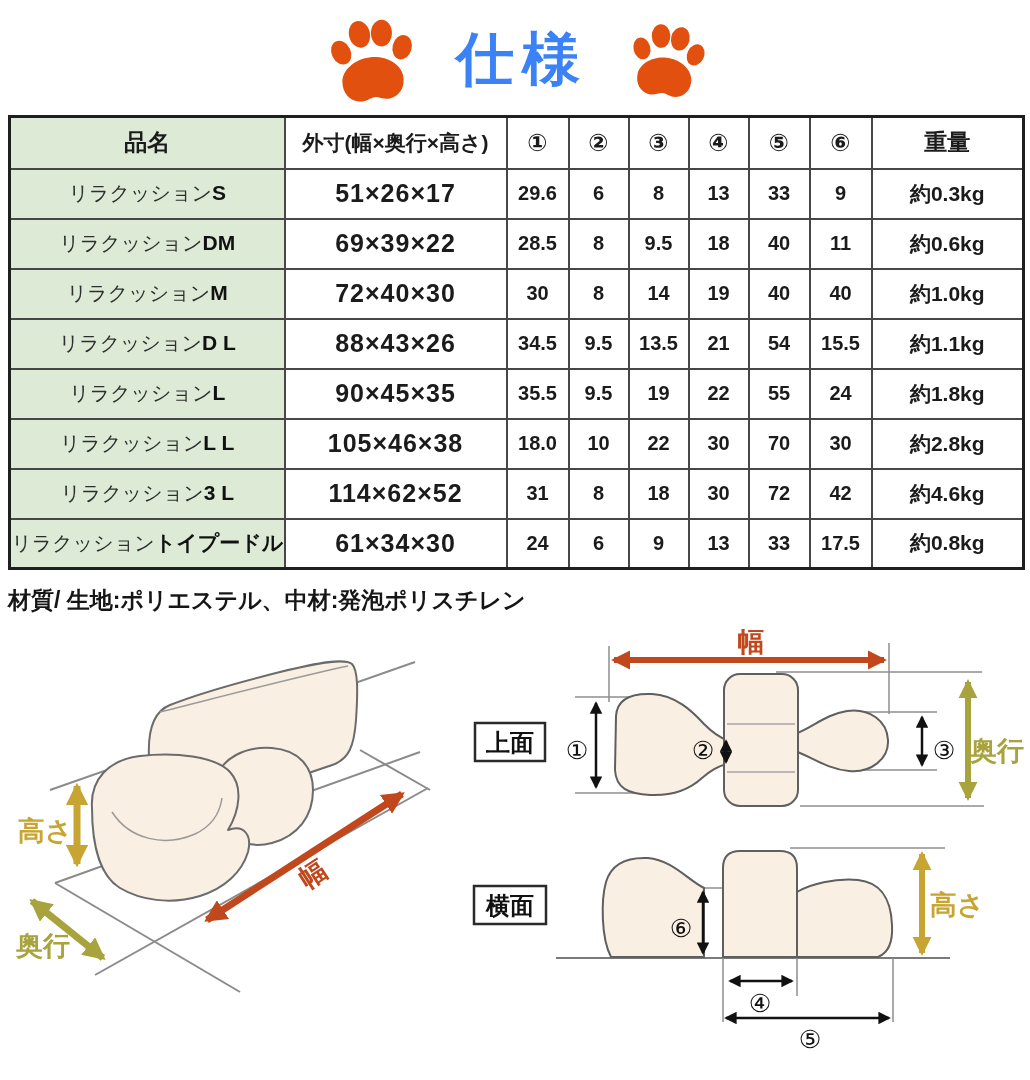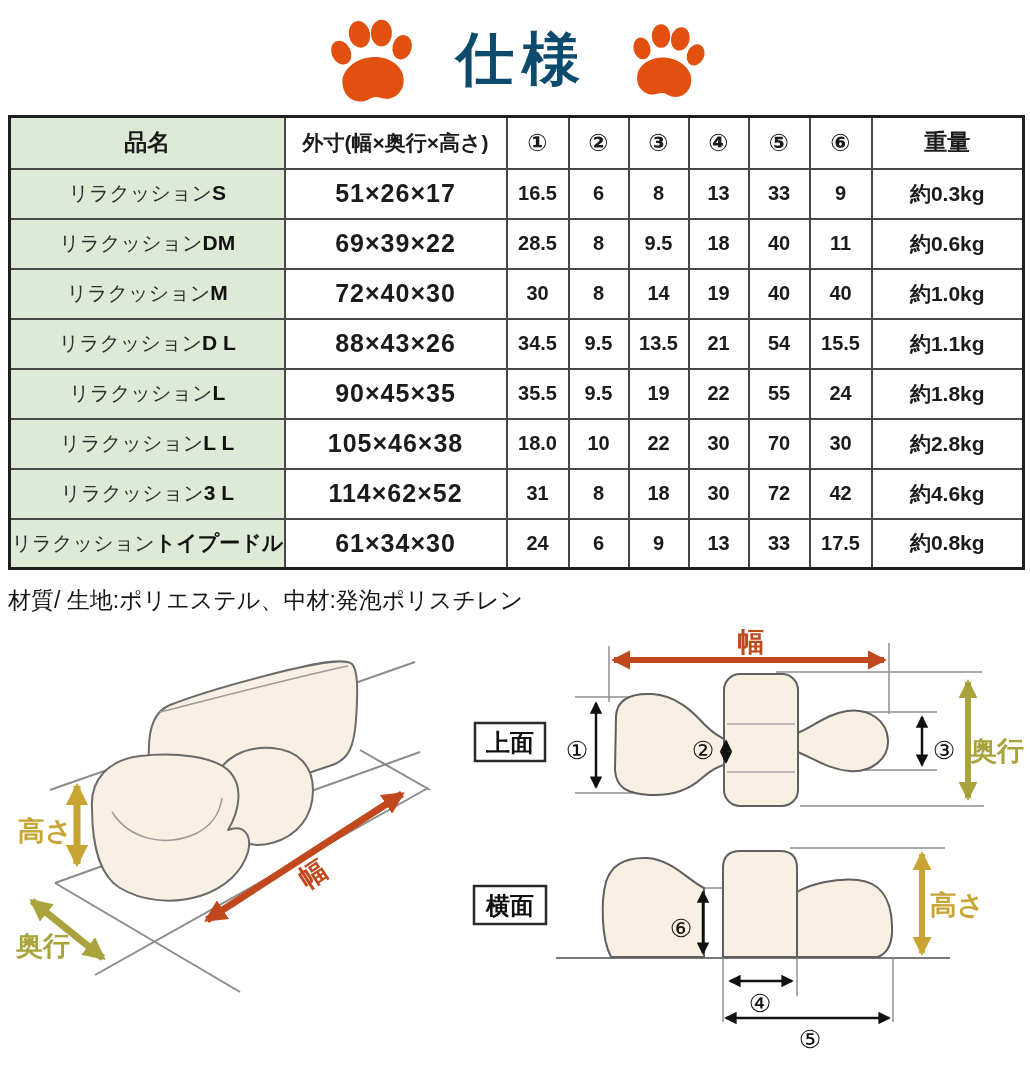--- a/index.html
+++ b/index.html
@@ -14,7 +14,7 @@
     display:flex;align-items:center;justify-content:center;gap:26px;
   }
   .page-title{
-    font-size:58px;font-weight:800;letter-spacing:8px;color:#0c4a6e;
+    font-size:58px;font-weight:800;letter-spacing:8px;color:#3b82f6;
     line-height:1;padding-bottom:6px;
   }
   .paw{flex:0 0 auto;}

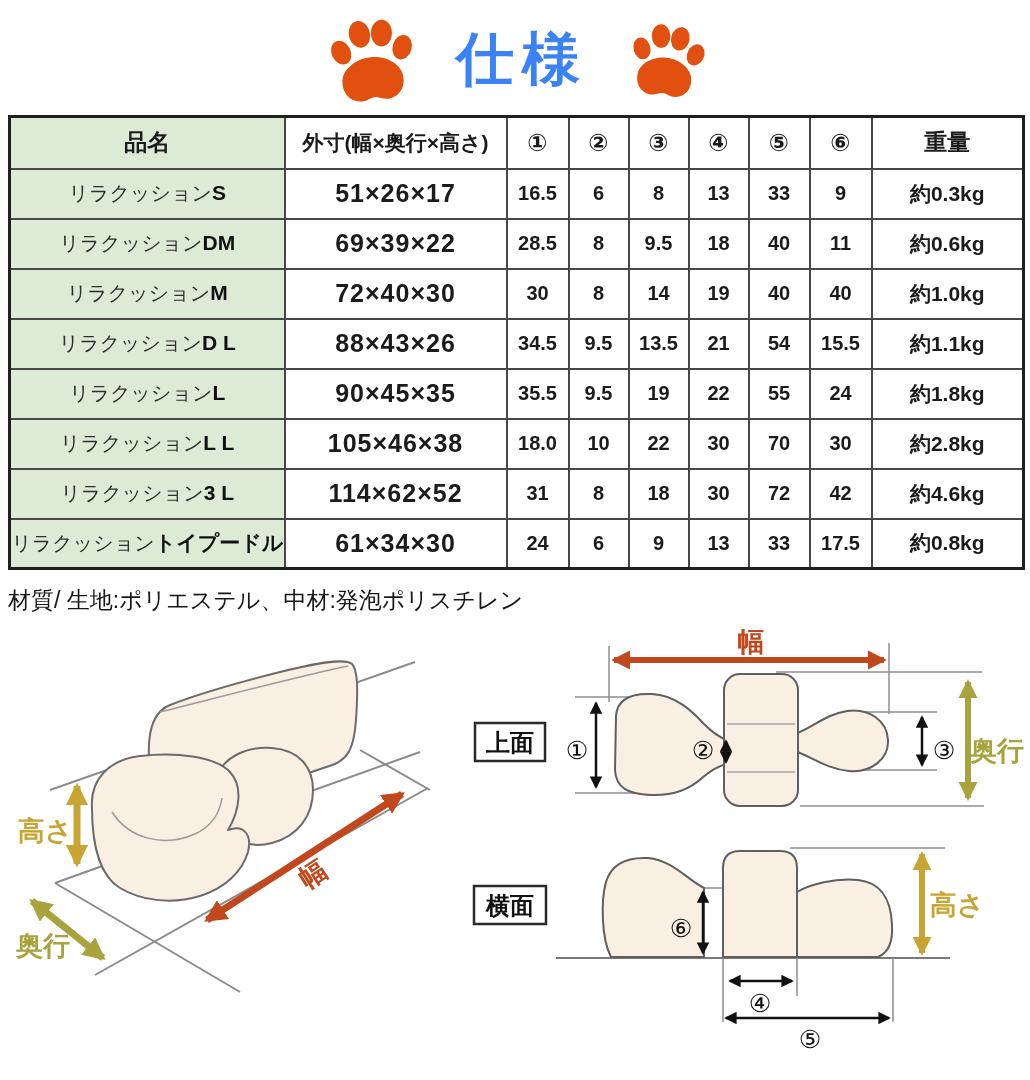--- a/index.html
+++ b/index.html
@@ -105,7 +105,7 @@
   <tr>
     <td class="c-name cell-green"><span>リラクッション</span><span class="sfx">S</span></td>
     <td class="c-dims">51×26×17</td>
-    <td class="c-num">16.5</td>
+    <td class="c-num">29.6</td>
     <td class="c-num">6</td>
     <td class="c-num">8</td>
     <td class="c-num">13</td>

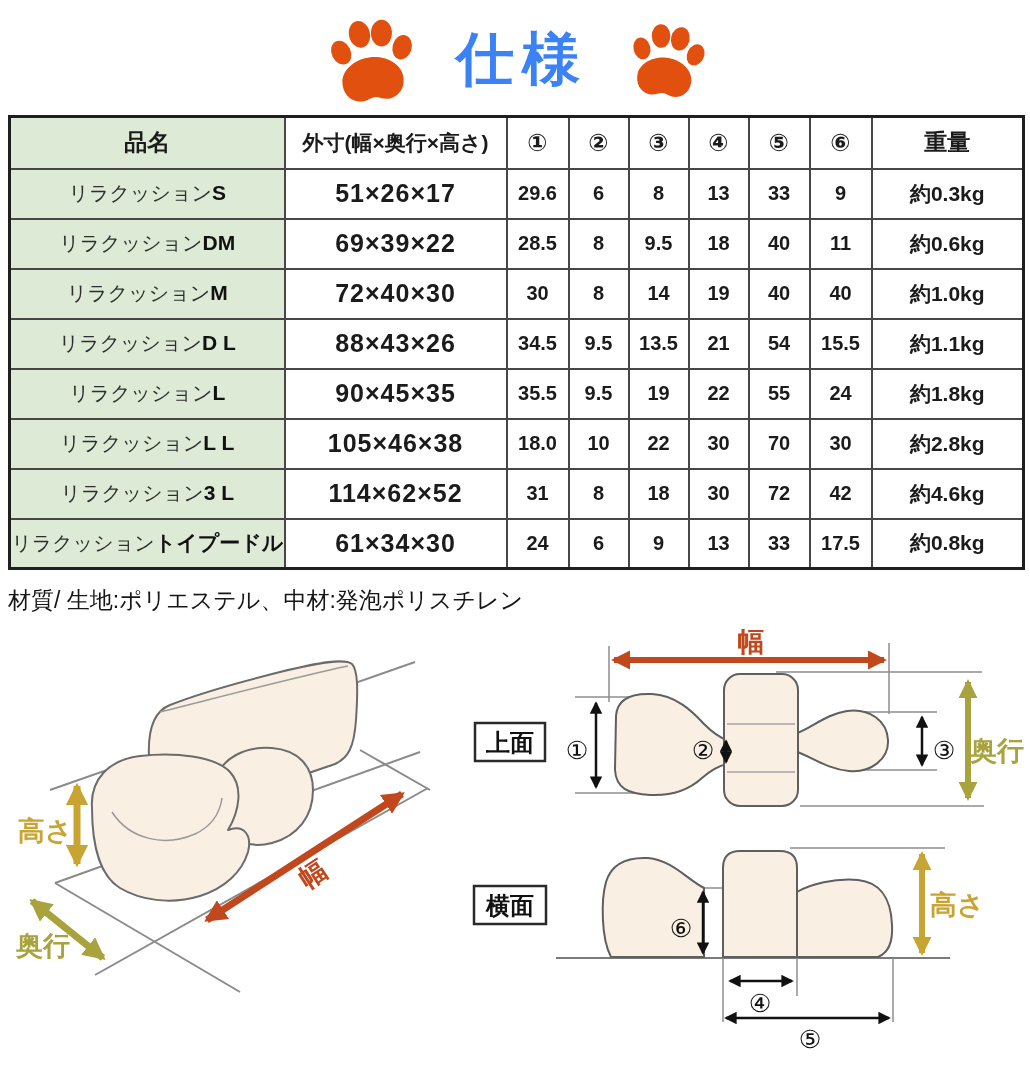--- a/index.html
+++ b/index.html
@@ -44,7 +44,7 @@
   td.c-weight{font-size:21px;font-weight:700;}
   
   .material-note{
-    position:absolute;left:8px;top:585px;font-size:23px;font-weight:400;color:#161616;
+    position:absolute;left:8px;top:585px;font-size:23px;font-weight:700;color:#161616;
   }
   
   .diagram-wrap{position:absolute;left:0;top:615px;width:1030px;height:465px;}

